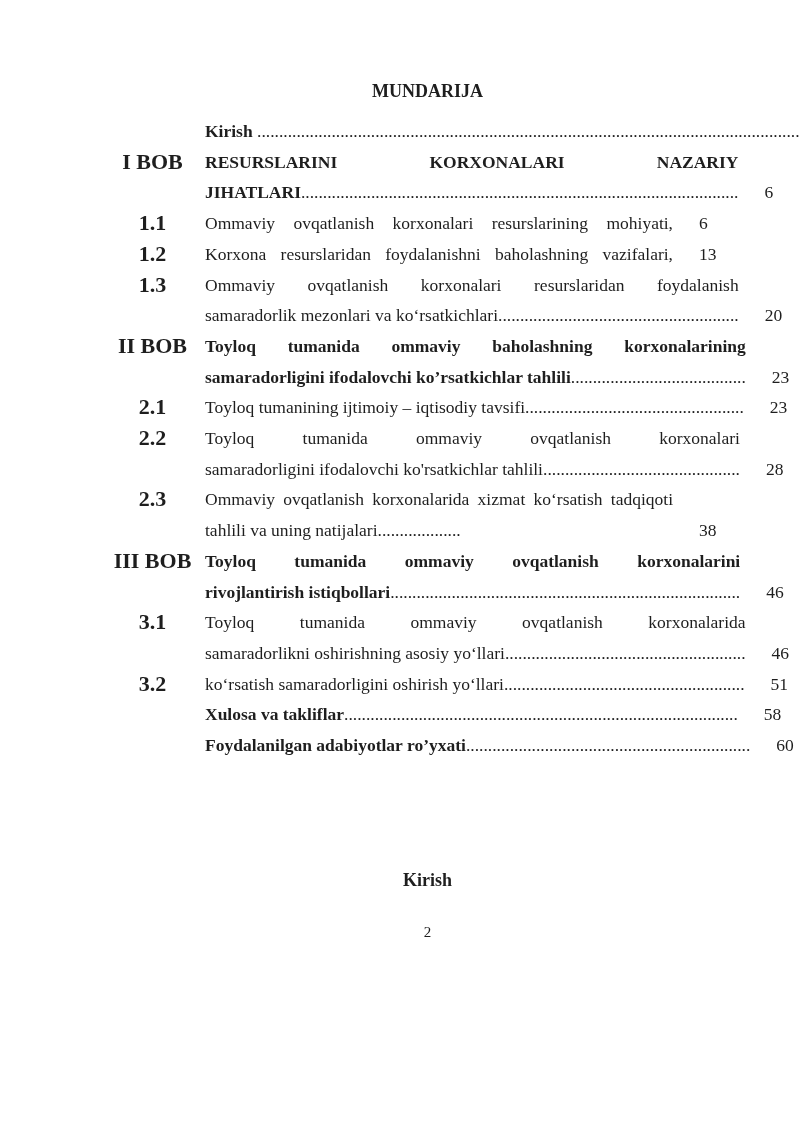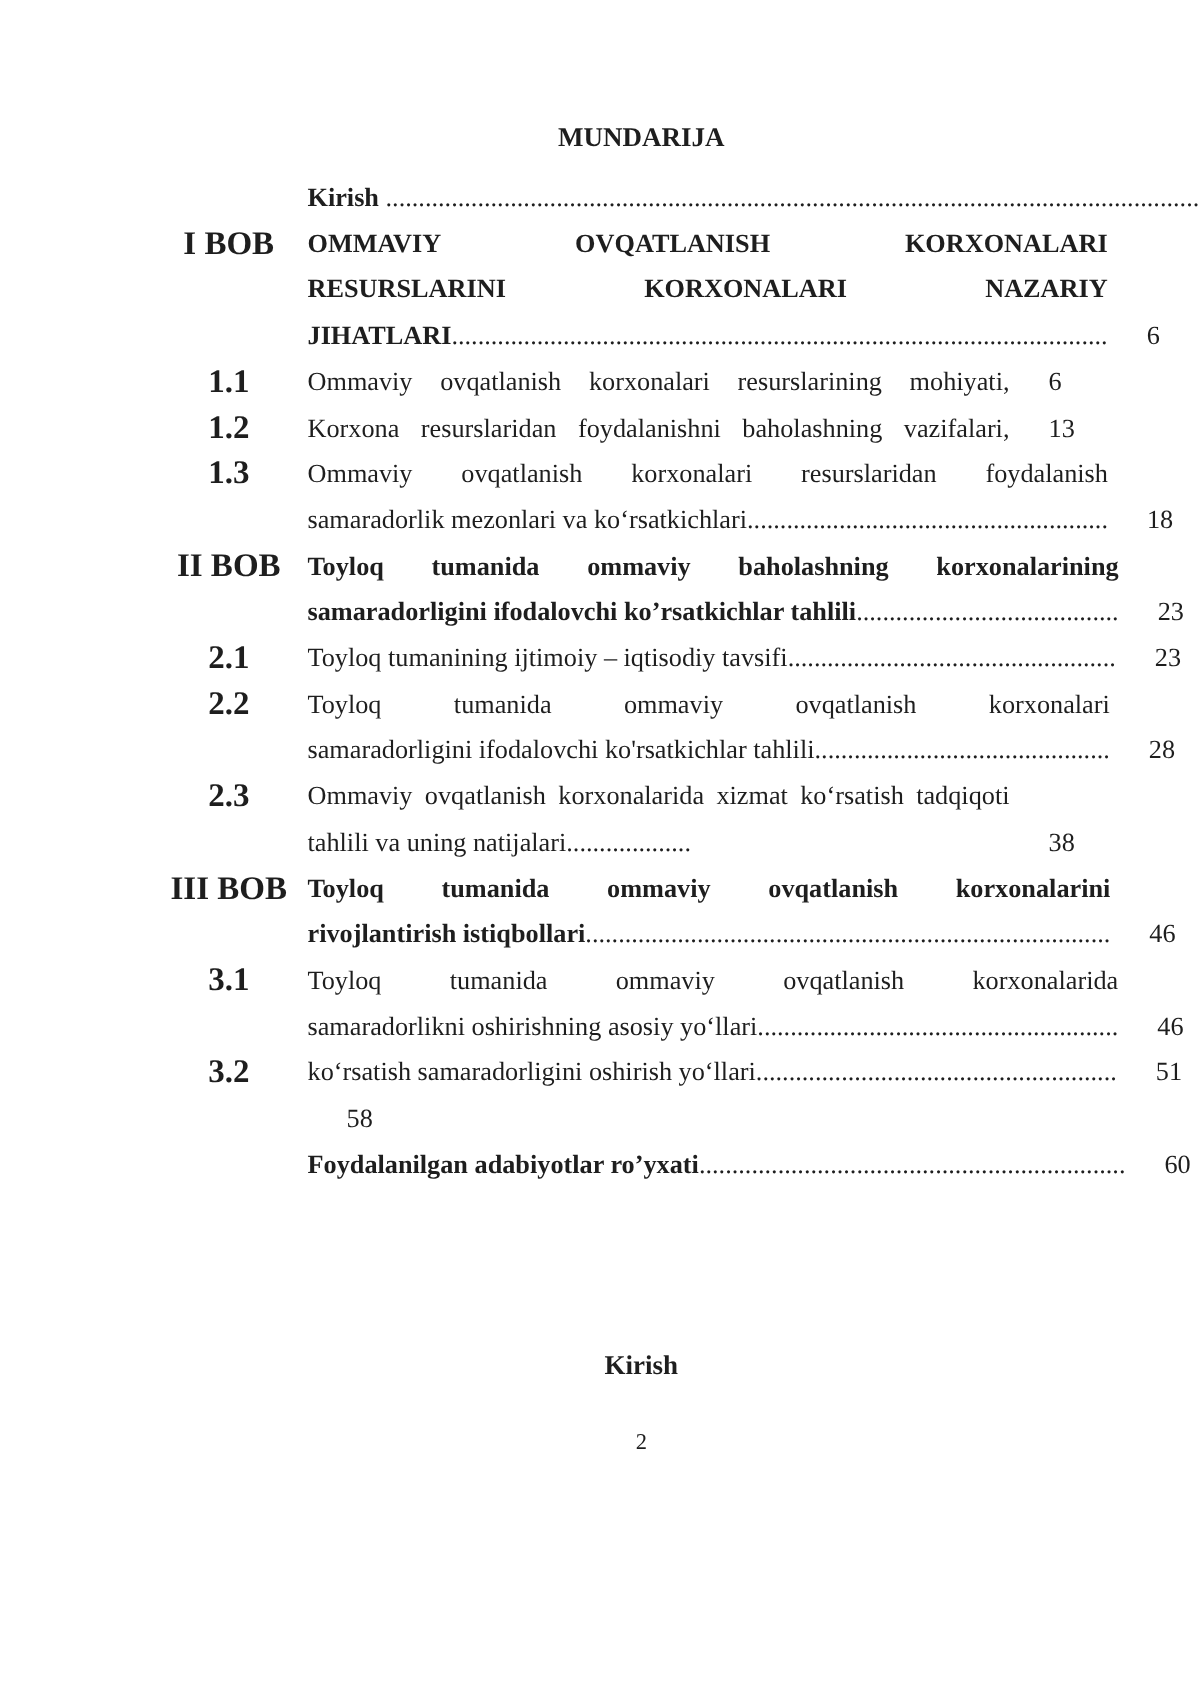--- a/index.html
+++ b/index.html
@@ -78,7 +78,6 @@
     <div class="row bold">
       <span class="label">I BOB</span>
       <div class="content">
-        <div class="line j">OMMAVIY OVQATLANISH KORXONALARI</div>
         <div class="line j">RESURSLARINI KORXONALARI NAZARIY</div>
         <div class="line last"><span class="t">JIHATLARI</span><span class="dots">....................................................................................................</span></div>
       </div>

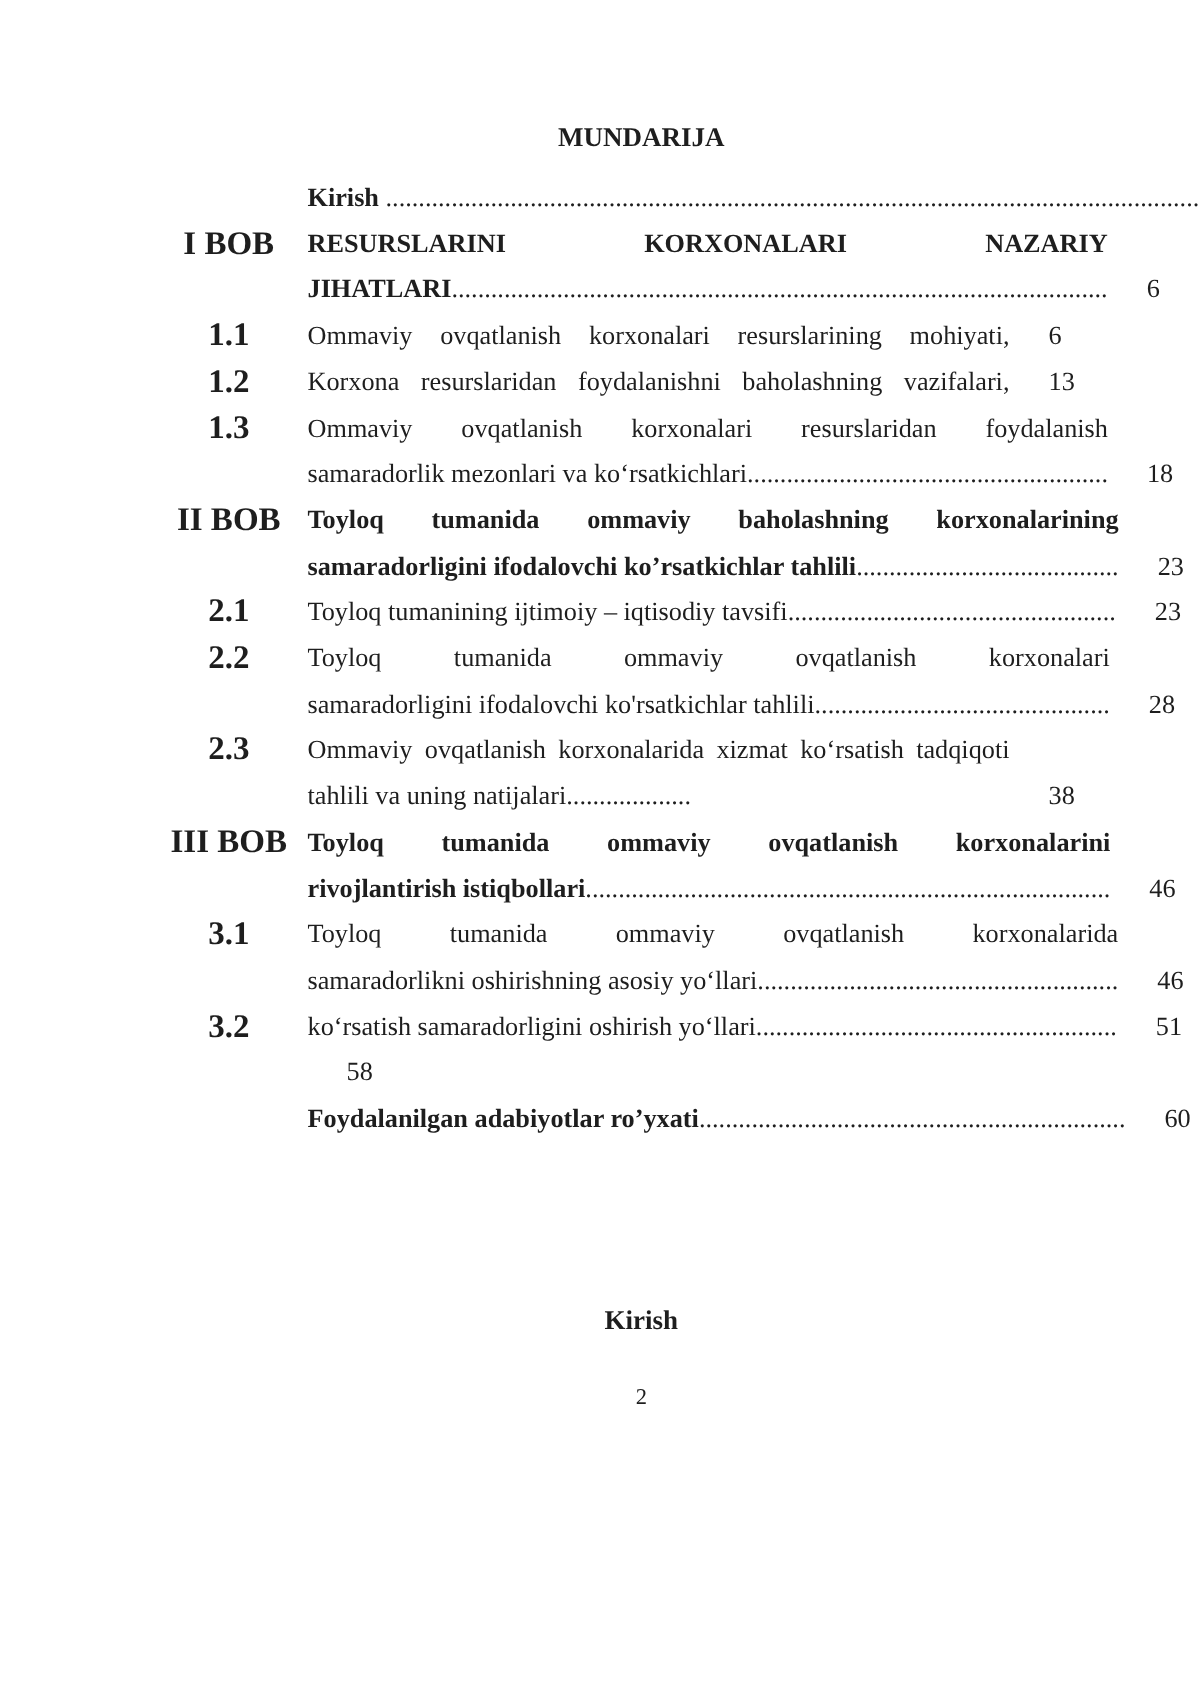--- a/index.html
+++ b/index.html
@@ -106,7 +106,7 @@
         <div class="line j">Ommaviy ovqatlanish korxonalari resurslaridan foydalanish</div>
         <div class="line last"><span class="t">samaradorlik mezonlari va ko‘rsatkichlari</span><span class="dots">.......................................................</span></div>
       </div>
-      <span class="page-num">18</span>
+      <span class="page-num">20</span>
     </div>
 
     <div class="row bold">

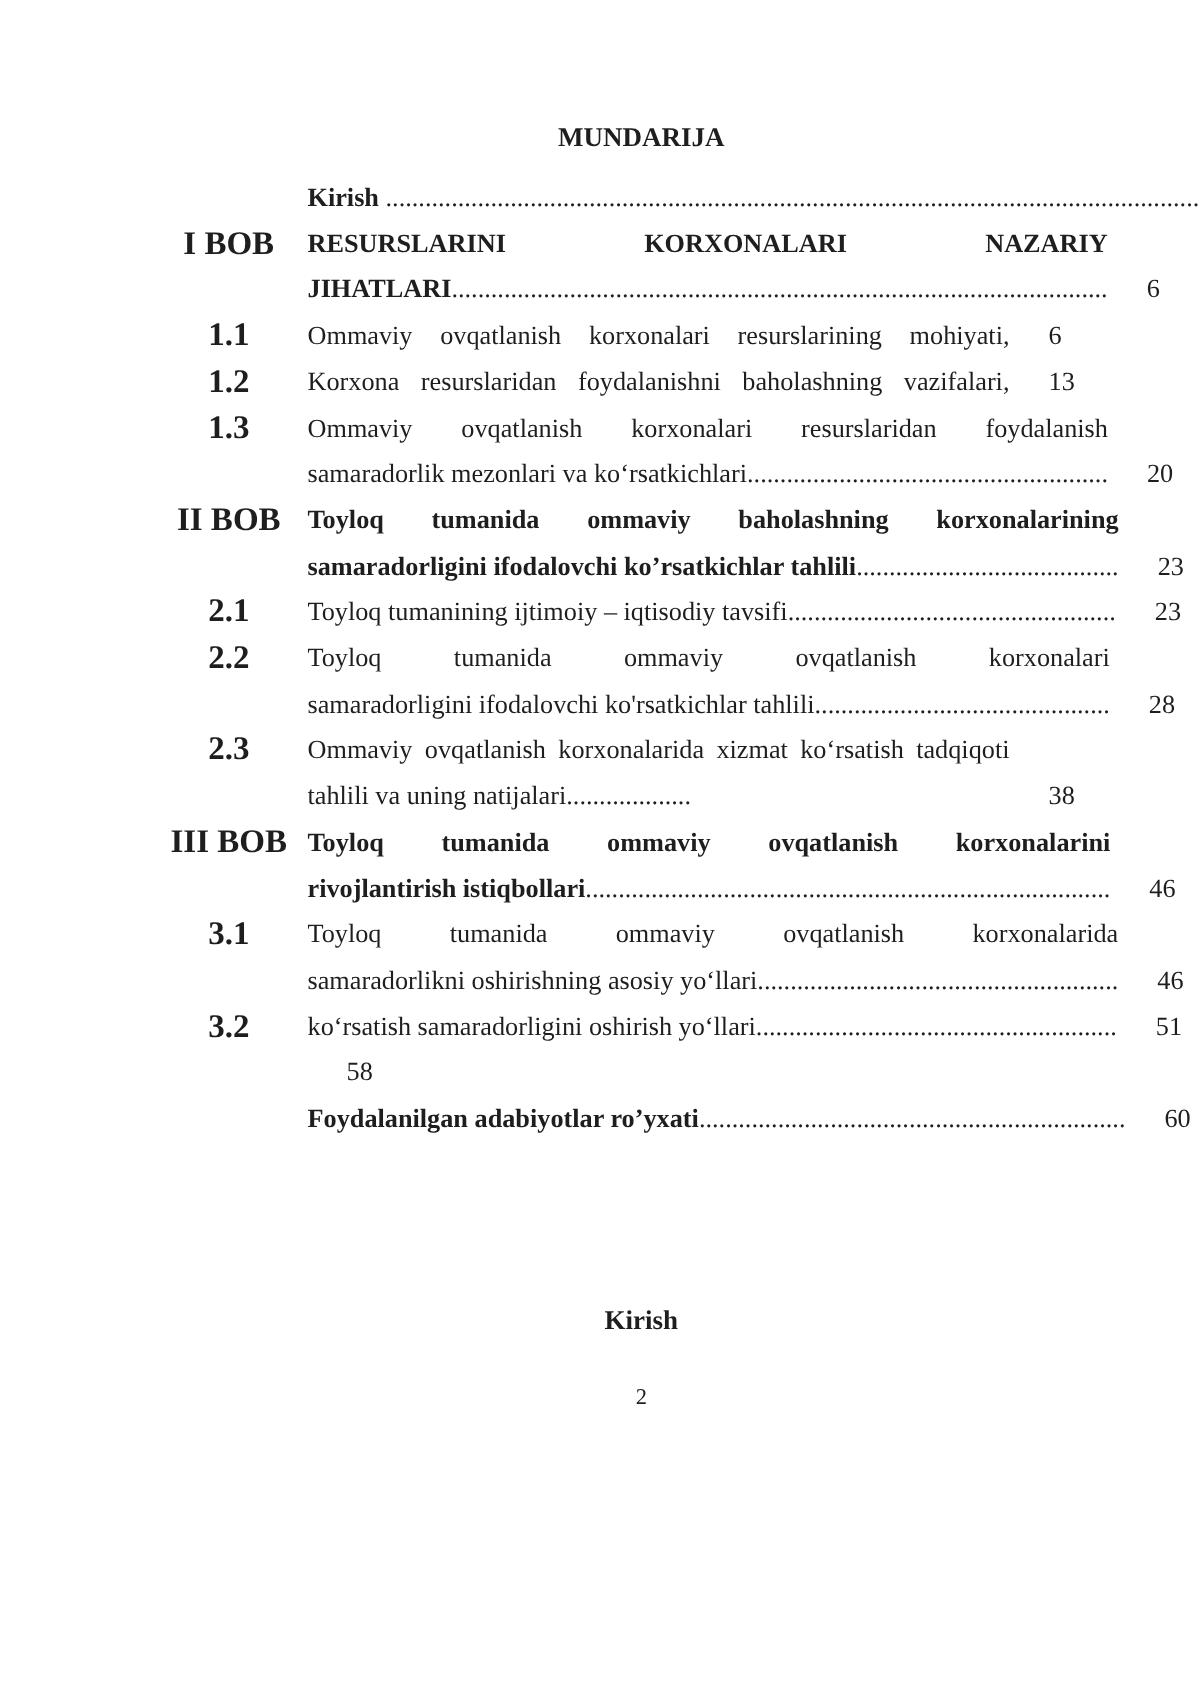--- a/index.html
+++ b/index.html
@@ -172,6 +172,9 @@
 
     <div class="row bold">
       <span class="label"></span>
+      <div class="content">
+        <div class="line last"><span class="t">Xulosa va takliflar</span><span class="dots">..........................................................................................</span></div>
+      </div>
       <span class="page-num">58</span>
     </div>
 

